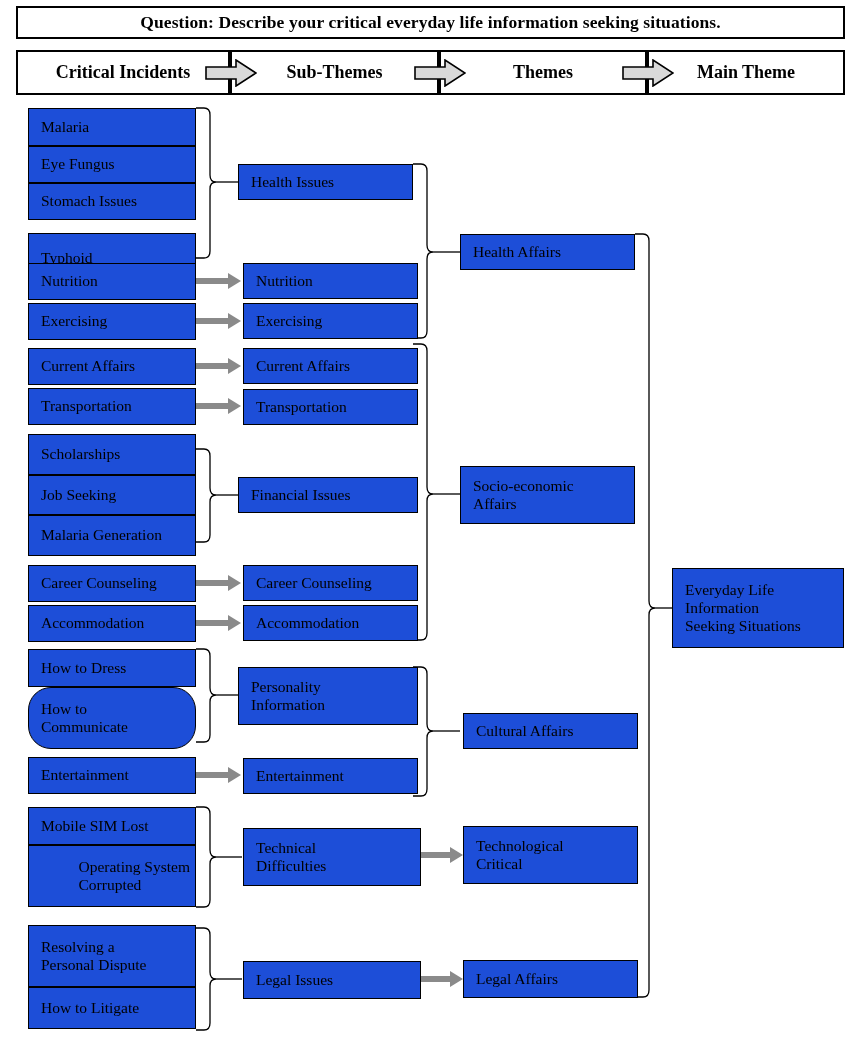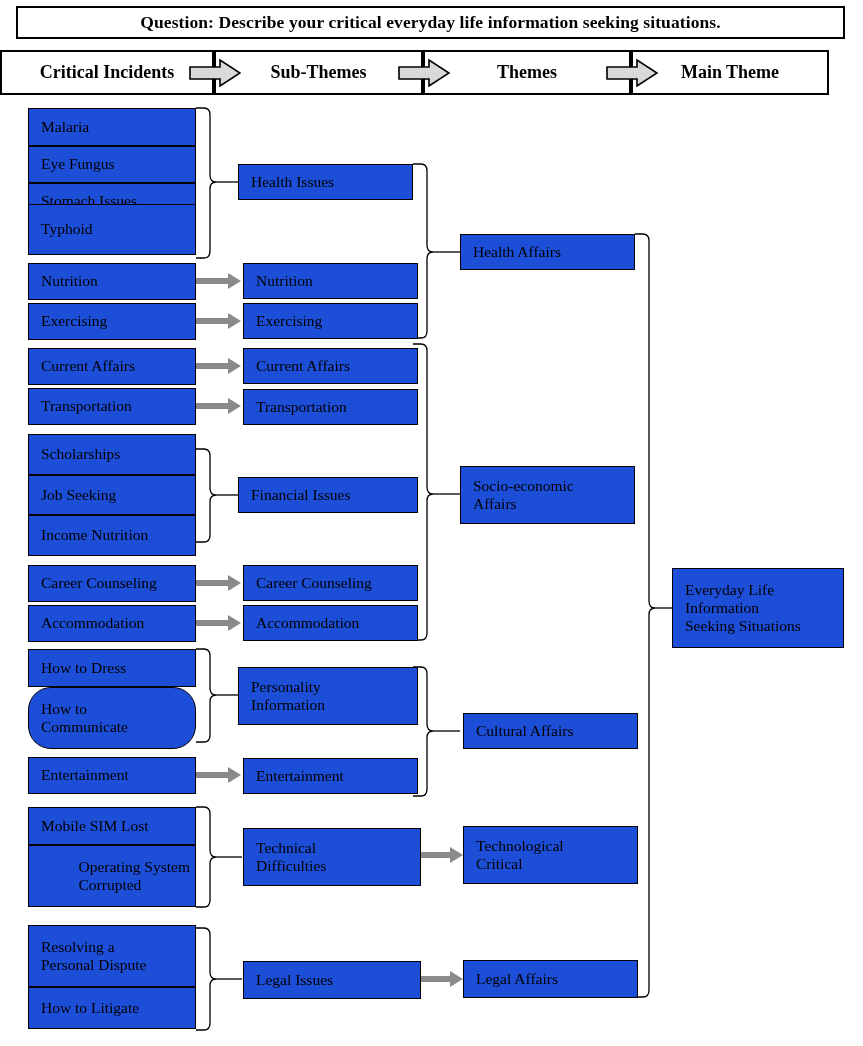--- a/index.html
+++ b/index.html
@@ -21,7 +21,7 @@
   }
 
   
-  .header-strip{position:absolute;left:0;top:50px;width:666px;height:45px;padding-left:28px;}
+  .header-strip{position:absolute;left:16px;top:50px;width:666px;height:45px;padding-left:28px;}
   .hdr-box{
     position:absolute;top:0;height:45px;border:2px solid #000;box-sizing:border-box;
     background:#fff;display:flex;align-items:center;

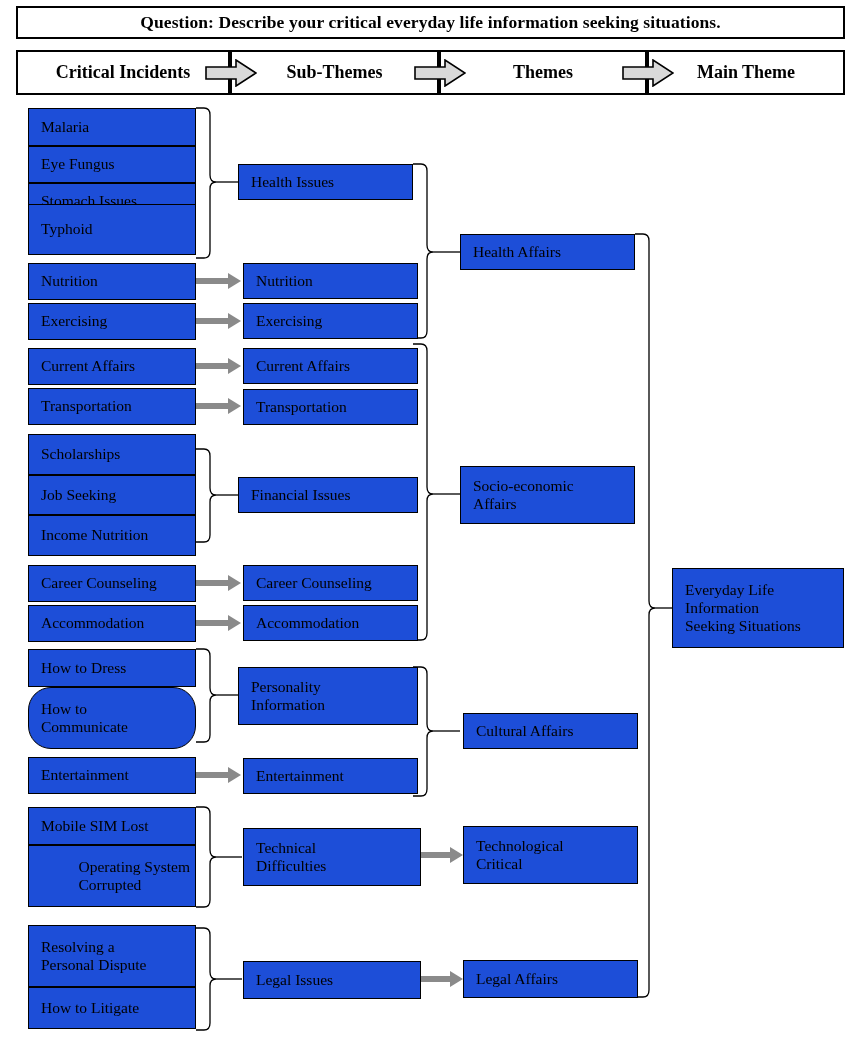--- a/index.html
+++ b/index.html
@@ -150,7 +150,7 @@
   <div class="node" style="left:28px;top:183px;width:168px;height:37px;">
     <span class="txt">Stomach Issues</span>
     </div>
-  <div class="node" style="left:28px;top:204px;width:168px;height:51px;">
+  <div class="node" style="left:28px;top:233px;width:168px;height:51px;">
     <span class="txt">Typhoid</span>
     </div>
 

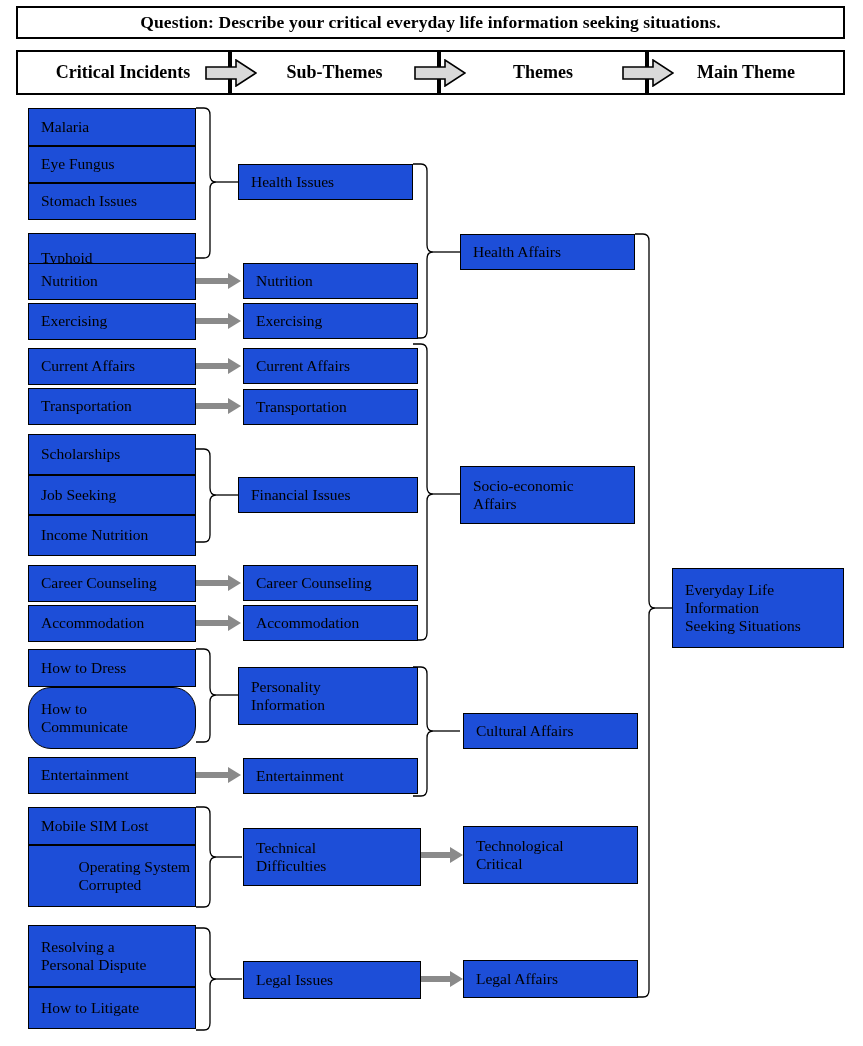--- a/index.html
+++ b/index.html
@@ -175,7 +175,7 @@
     <span class="txt">Job Seeking</span>
     </div>
   <div class="node" style="left:28px;top:515px;width:168px;height:41px;">
-    <span class="txt">Income Nutrition</span>
+    <span class="txt">Malaria Generation</span>
     </div>
 
   <div class="node" style="left:28px;top:565px;width:168px;height:37px;">

